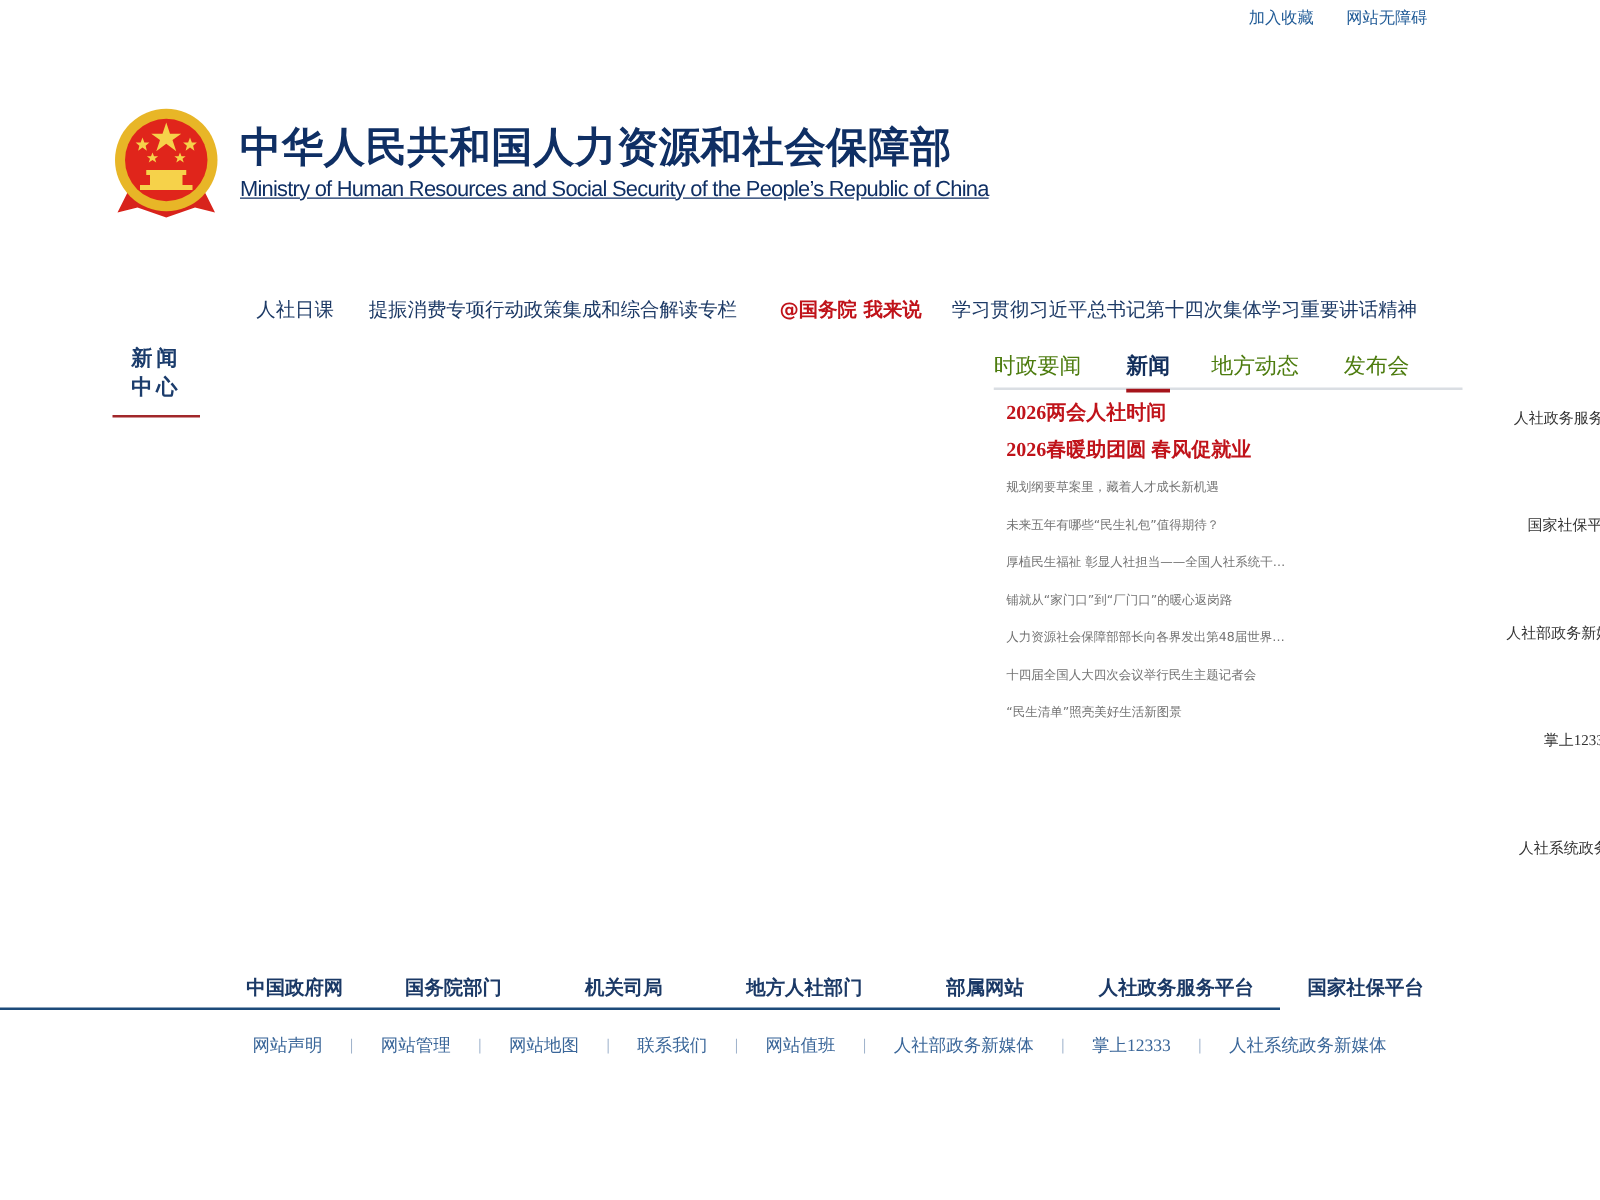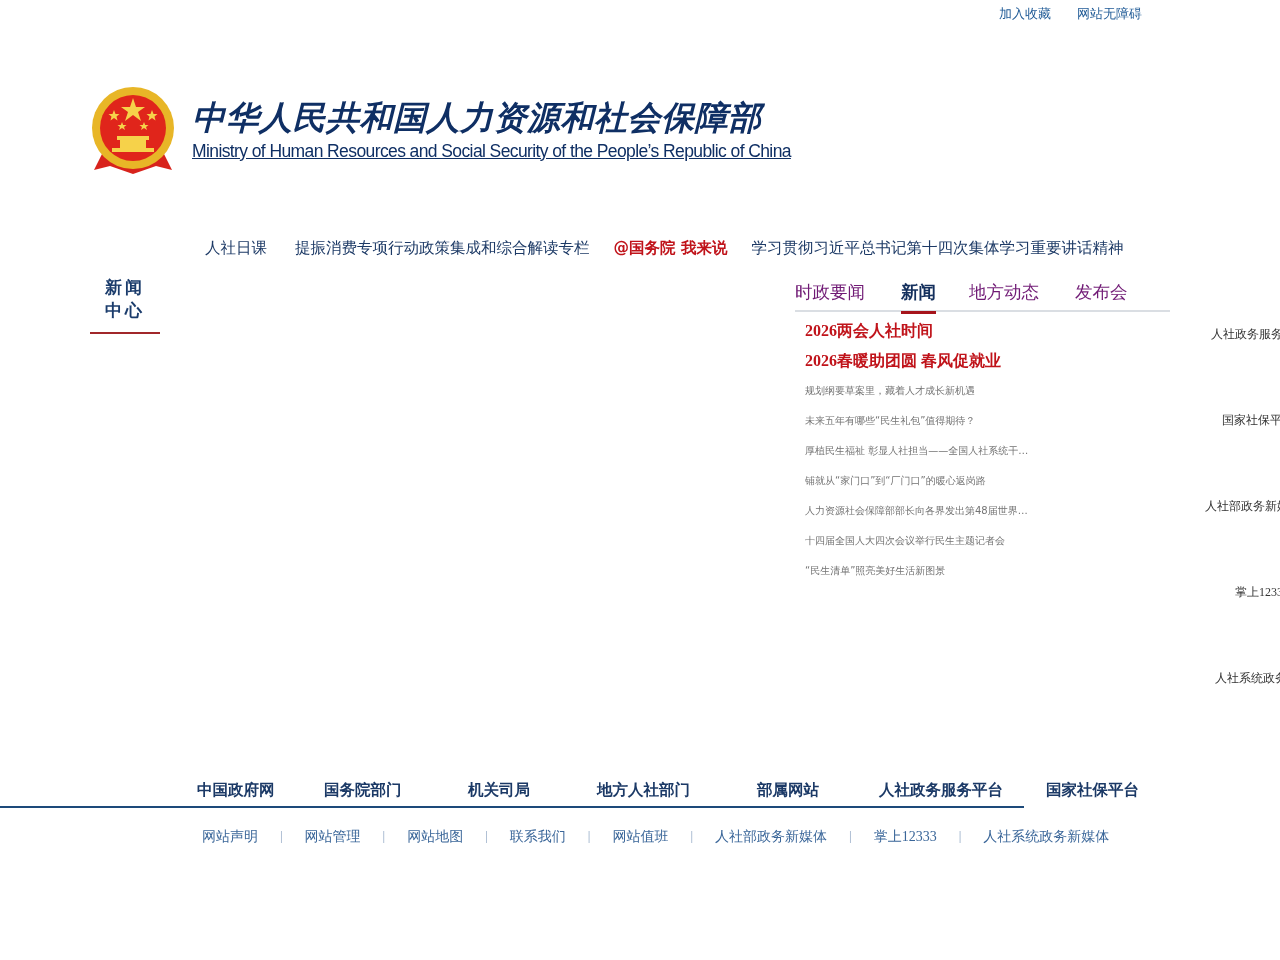--- a/index.html
+++ b/index.html
@@ -12,7 +12,7 @@
   .logo-wrap { position: absolute; top: 84px; left: 90px; display: flex; align-items: center; }
   .emblem { width: 86px; height: 92px; }
   .logo-text { margin-left: 16px; }
-  .logo-cn { font-family: "DejaVu Sans", "Liberation Sans", sans-serif; font-weight: bold; font-size: 33px; color: #0f2f64; letter-spacing: 0.5px; line-height: 38px; white-space: nowrap; font-style: italic; }
+  .logo-cn { font-family: "DejaVu Sans", "Liberation Sans", sans-serif; font-weight: bold; font-size: 33px; color: #0f2f64; letter-spacing: 0.5px; line-height: 38px; white-space: nowrap; }
   .logo-en { font-family: "Liberation Sans", sans-serif; font-size: 17.5px; color: #0f2f64; letter-spacing: -0.6px; margin-top: 4px; white-space: nowrap; text-decoration: underline; }
 
   .topic-bar { position: absolute; top: 238px; left: 205px; display: flex; font-family: "DejaVu Sans", "Liberation Sans", sans-serif; font-size: 15.5px; color: #1d3a66; white-space: nowrap; }

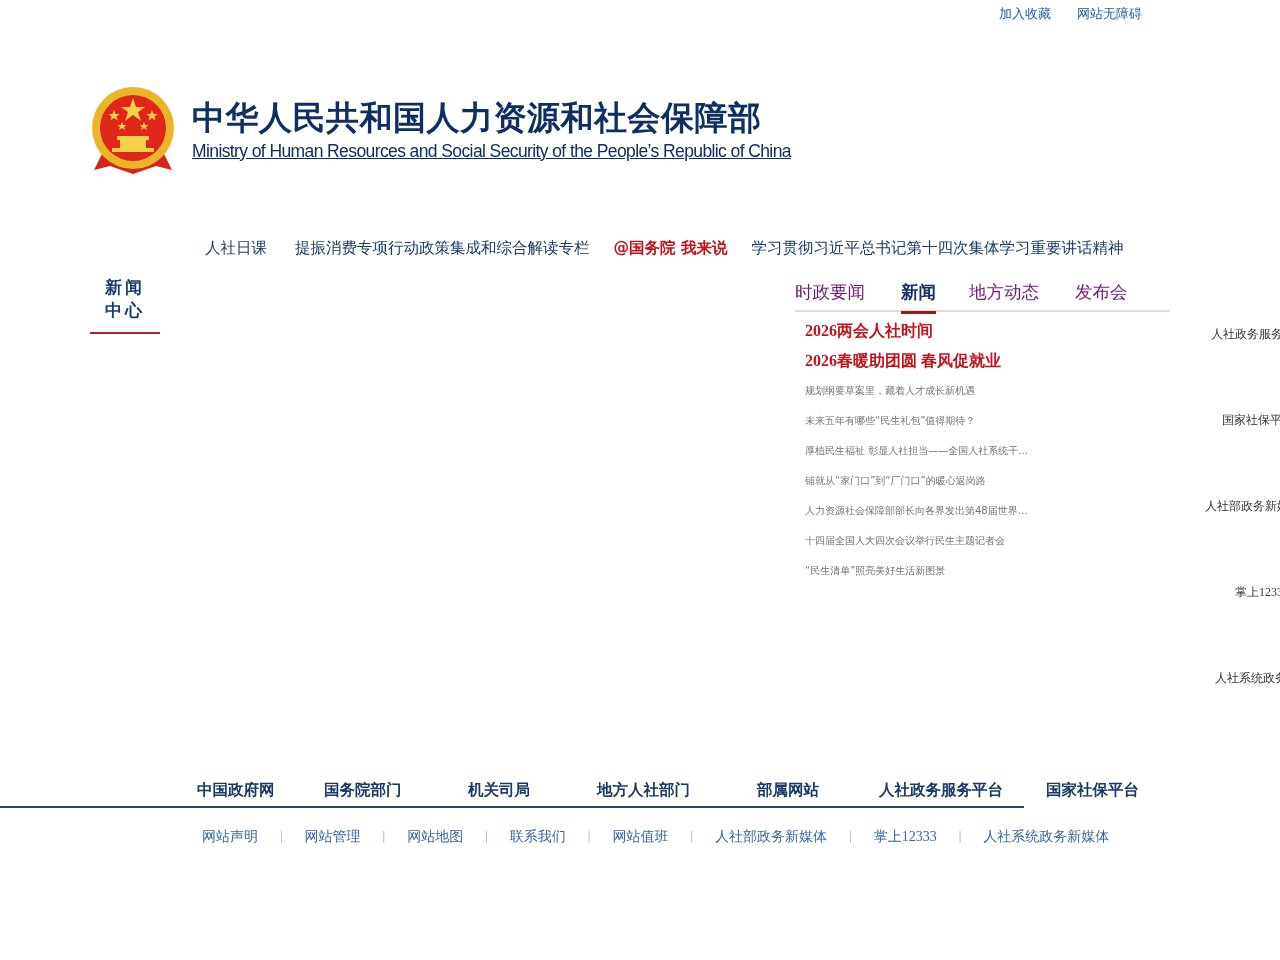--- a/index.html
+++ b/index.html
@@ -70,7 +70,7 @@
 
 <div class="topic-bar">
   <span class="item" style="margin-right:28px">人社日课</span>
-  <span class="item" style="margin-right:24px">提振消费专项行动政策集成和综合解读专栏</span>
+  <span class="item" style="margin-right:34px">提振消费专项行动政策集成和综合解读专栏</span>
   <span class="item hl" style="margin-right:24px">@国务院 我来说</span>
   <span class="item">学习贯彻习近平总书记第十四次集体学习重要讲话精神</span>
 </div>

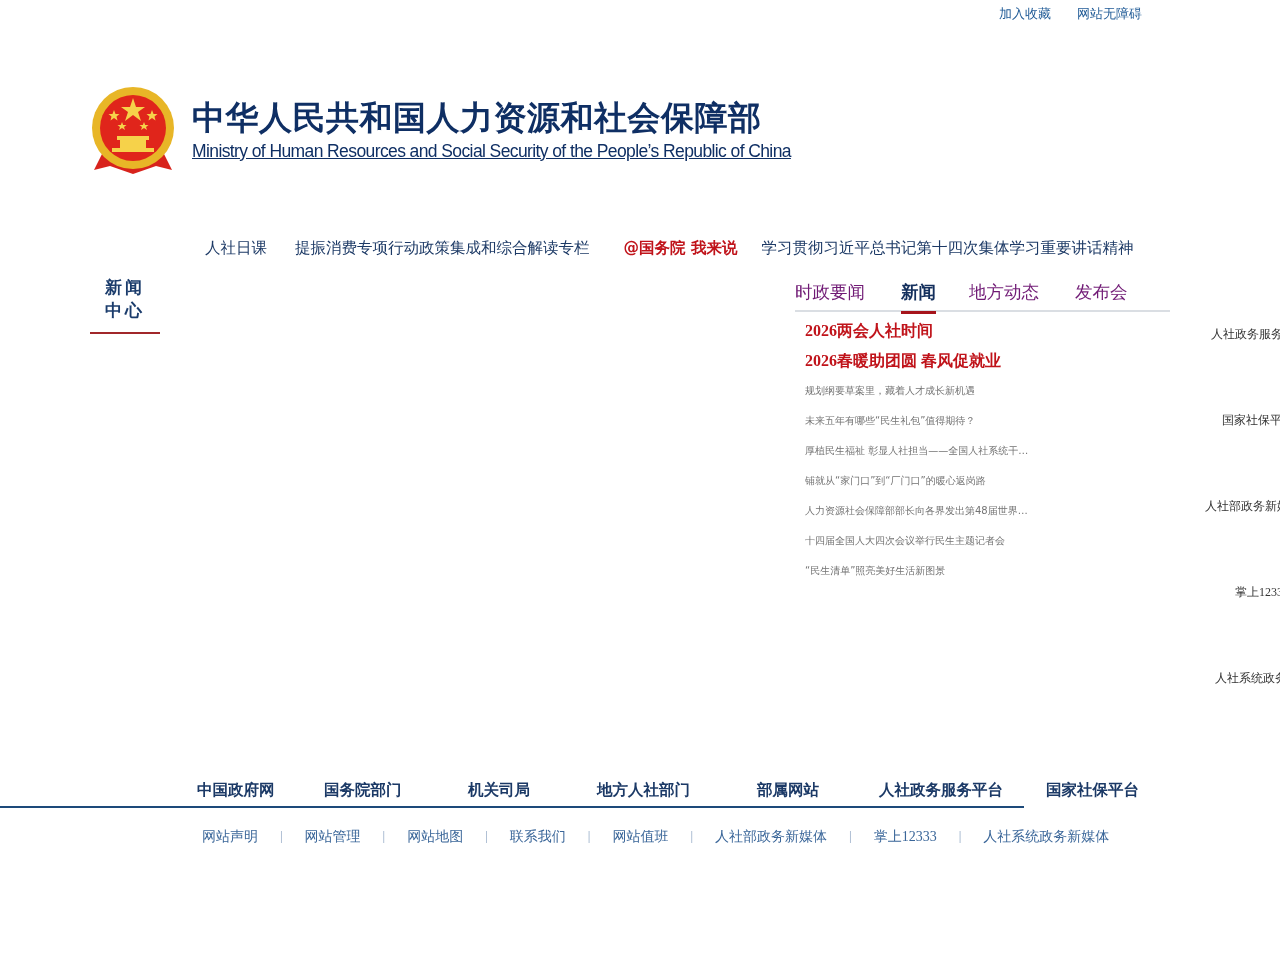--- a/index.html
+++ b/index.html
@@ -22,7 +22,7 @@
   .news-center { position: absolute; top: 276px; left: 90px; width: 70px; text-align: center; font-family: "DejaVu Sans", "Liberation Sans", sans-serif; font-size: 17px; font-weight: bold; color: #1b3c6c; letter-spacing: 3px; line-height: 23px; padding-bottom: 10px; border-bottom: 2px solid #a1272a; }
 
   .tabs { position: absolute; top: 280px; left: 795px; width: 375px; height: 32px; border-bottom: 2px solid #dadee3; }
-  .tab { position: absolute; top: 0; font-family: "DejaVu Sans", "Liberation Sans", sans-serif; font-size: 17.5px; color: #701a75; cursor: pointer; padding-bottom: 8px; white-space: nowrap; }
+  .tab { position: absolute; top: 0; font-family: "DejaVu Sans", "Liberation Sans", sans-serif; font-size: 17.5px; color: #4d7c0f; cursor: pointer; padding-bottom: 8px; white-space: nowrap; }
   .tab.active { color: #132f5c; font-weight: bold; }
   .tab.active::after { content: ""; position: absolute; left: 0; right: 0; bottom: -2px; height: 3px; background: #a6141b; }
 

